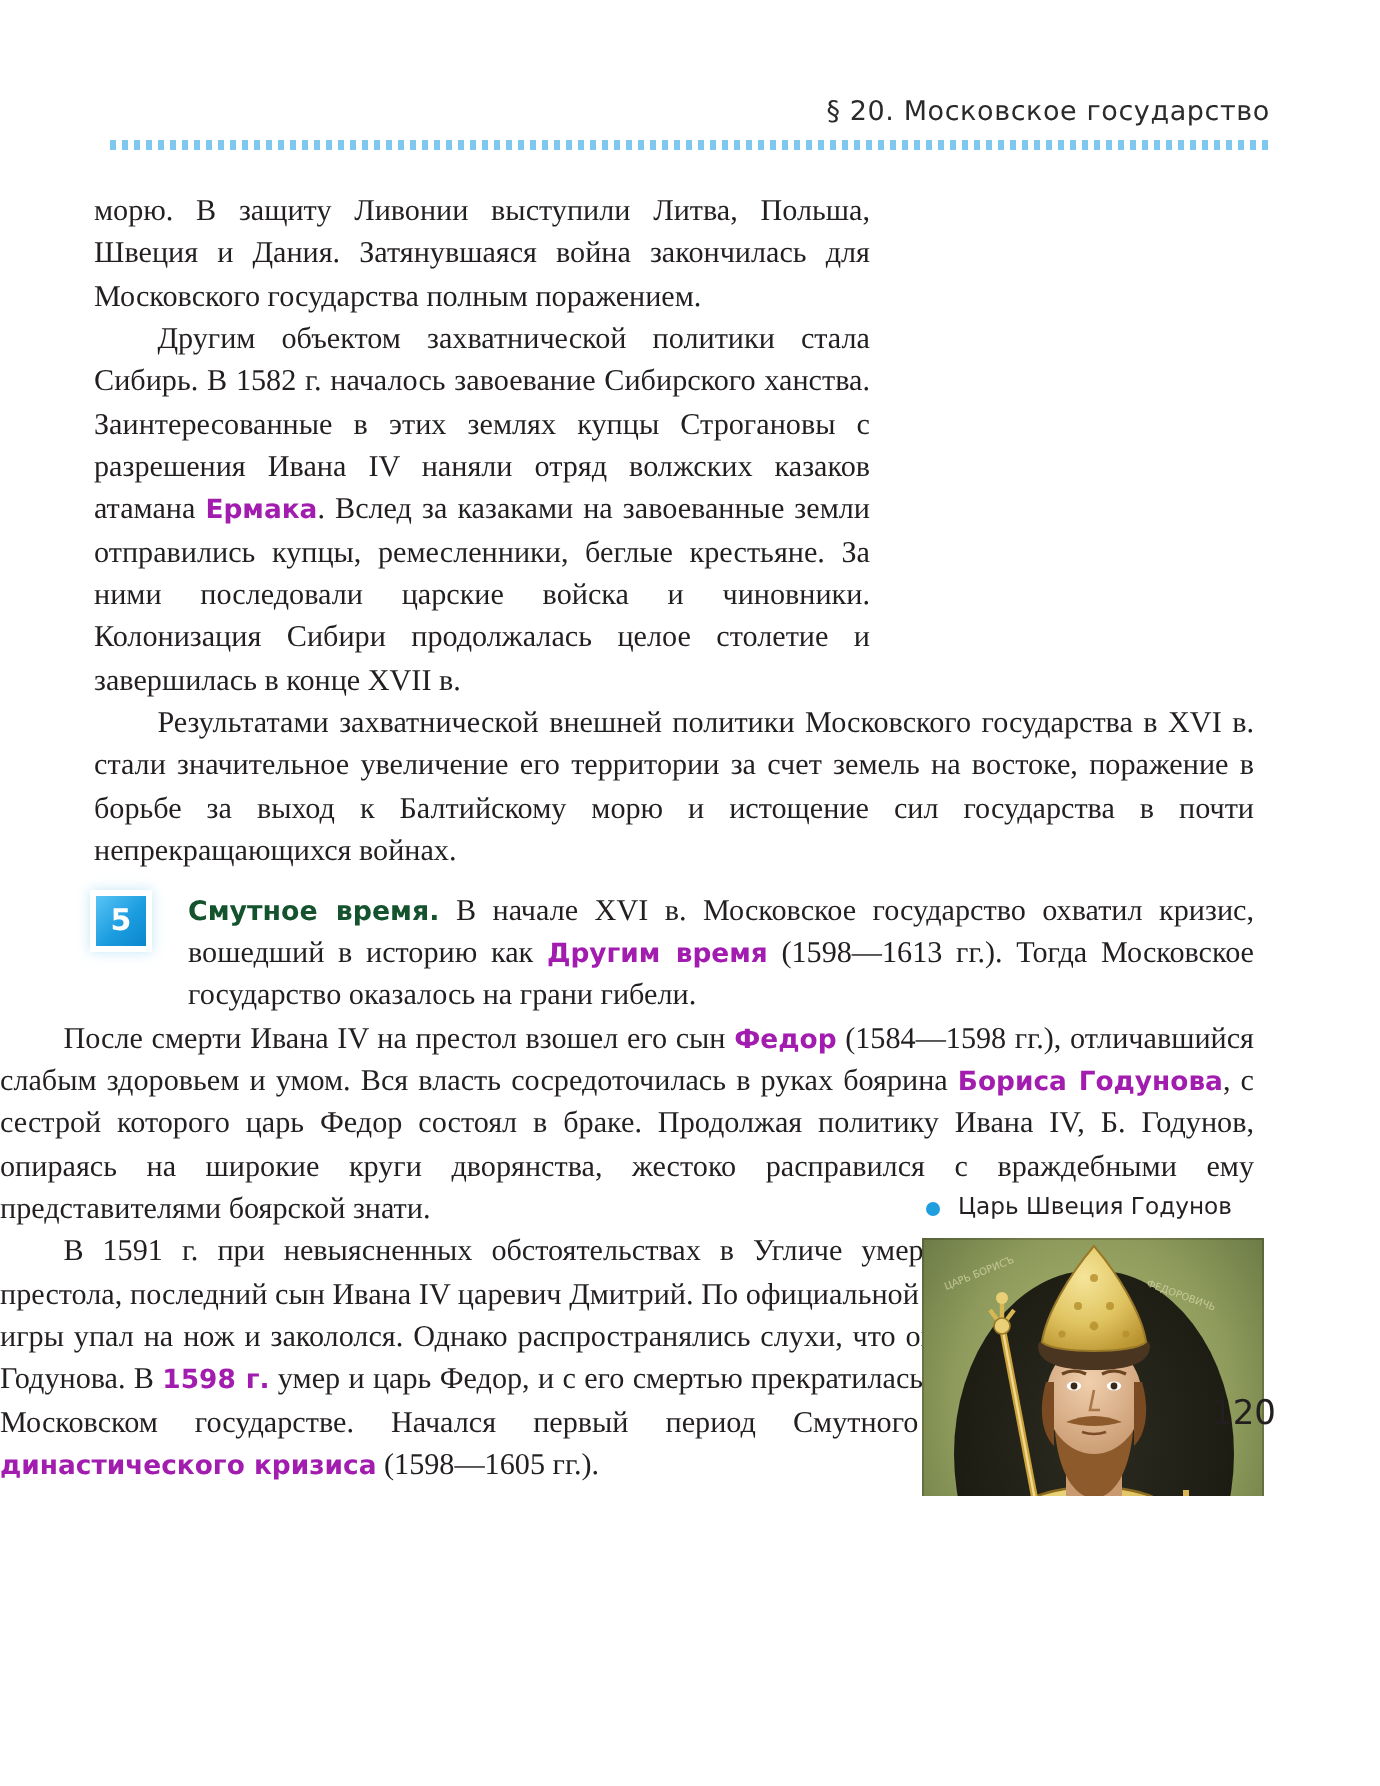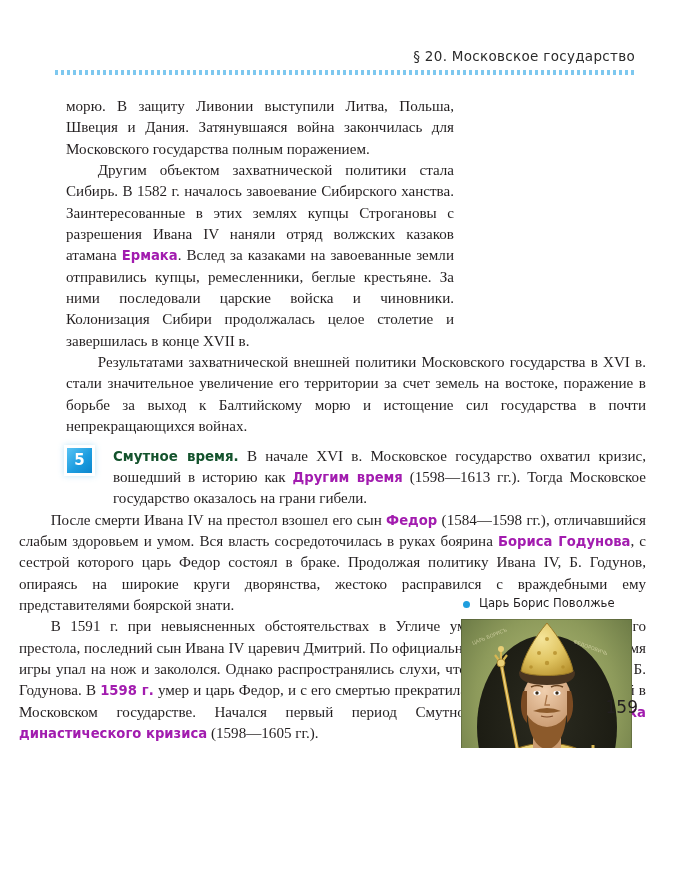--- a/index.html
+++ b/index.html
@@ -46,7 +46,7 @@
   
   #column {
     position: absolute;
-    left: 66px;
+    left: 47px;
     top: 96px;
     width: 580px;
   }

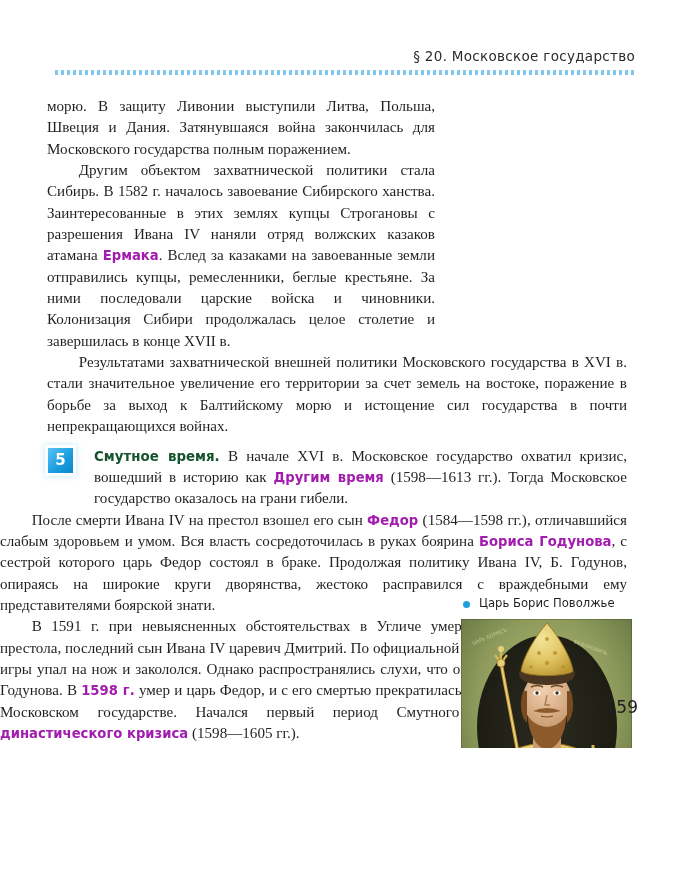--- a/index.html
+++ b/index.html
@@ -191,7 +191,7 @@
 
   <div id="figure">
     <div id="fig-caption">
-      <span id="fig-bullet"></span><span>Царь Борис Поволжье</span>
+      <span id="fig-bullet"></span><span>Царь Швеция Годунов</span>
     </div>
 
     <svg id="fig-image" viewBox="0 0 171 207" role="img" aria-label="Царь Борис Годунов">

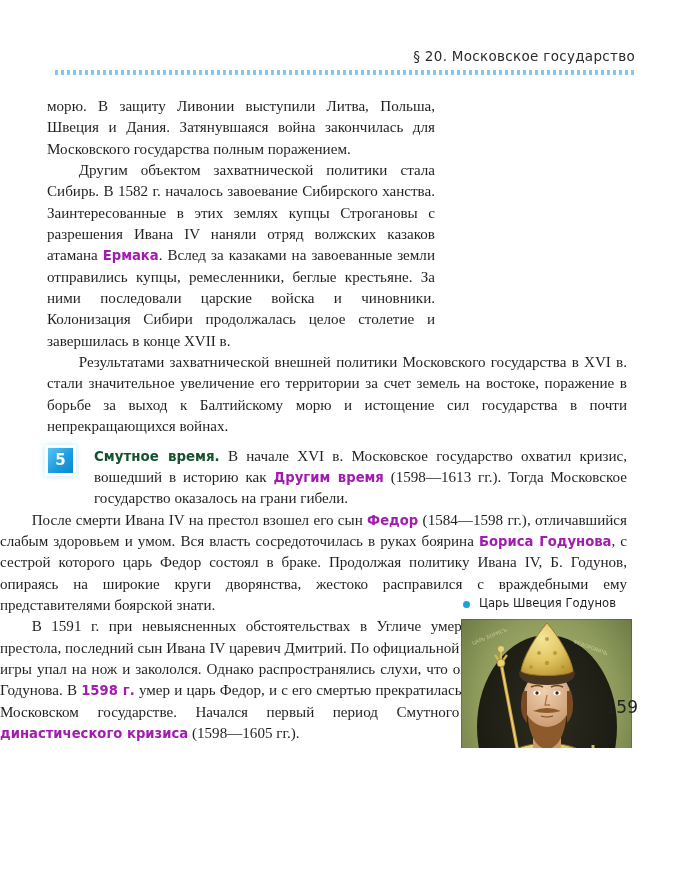--- a/index.html
+++ b/index.html
@@ -336,7 +336,7 @@
     </svg>
   </div>
 
-  <div id="folio">159</div>
+  <div id="folio">120</div>
 
 </div>
 

